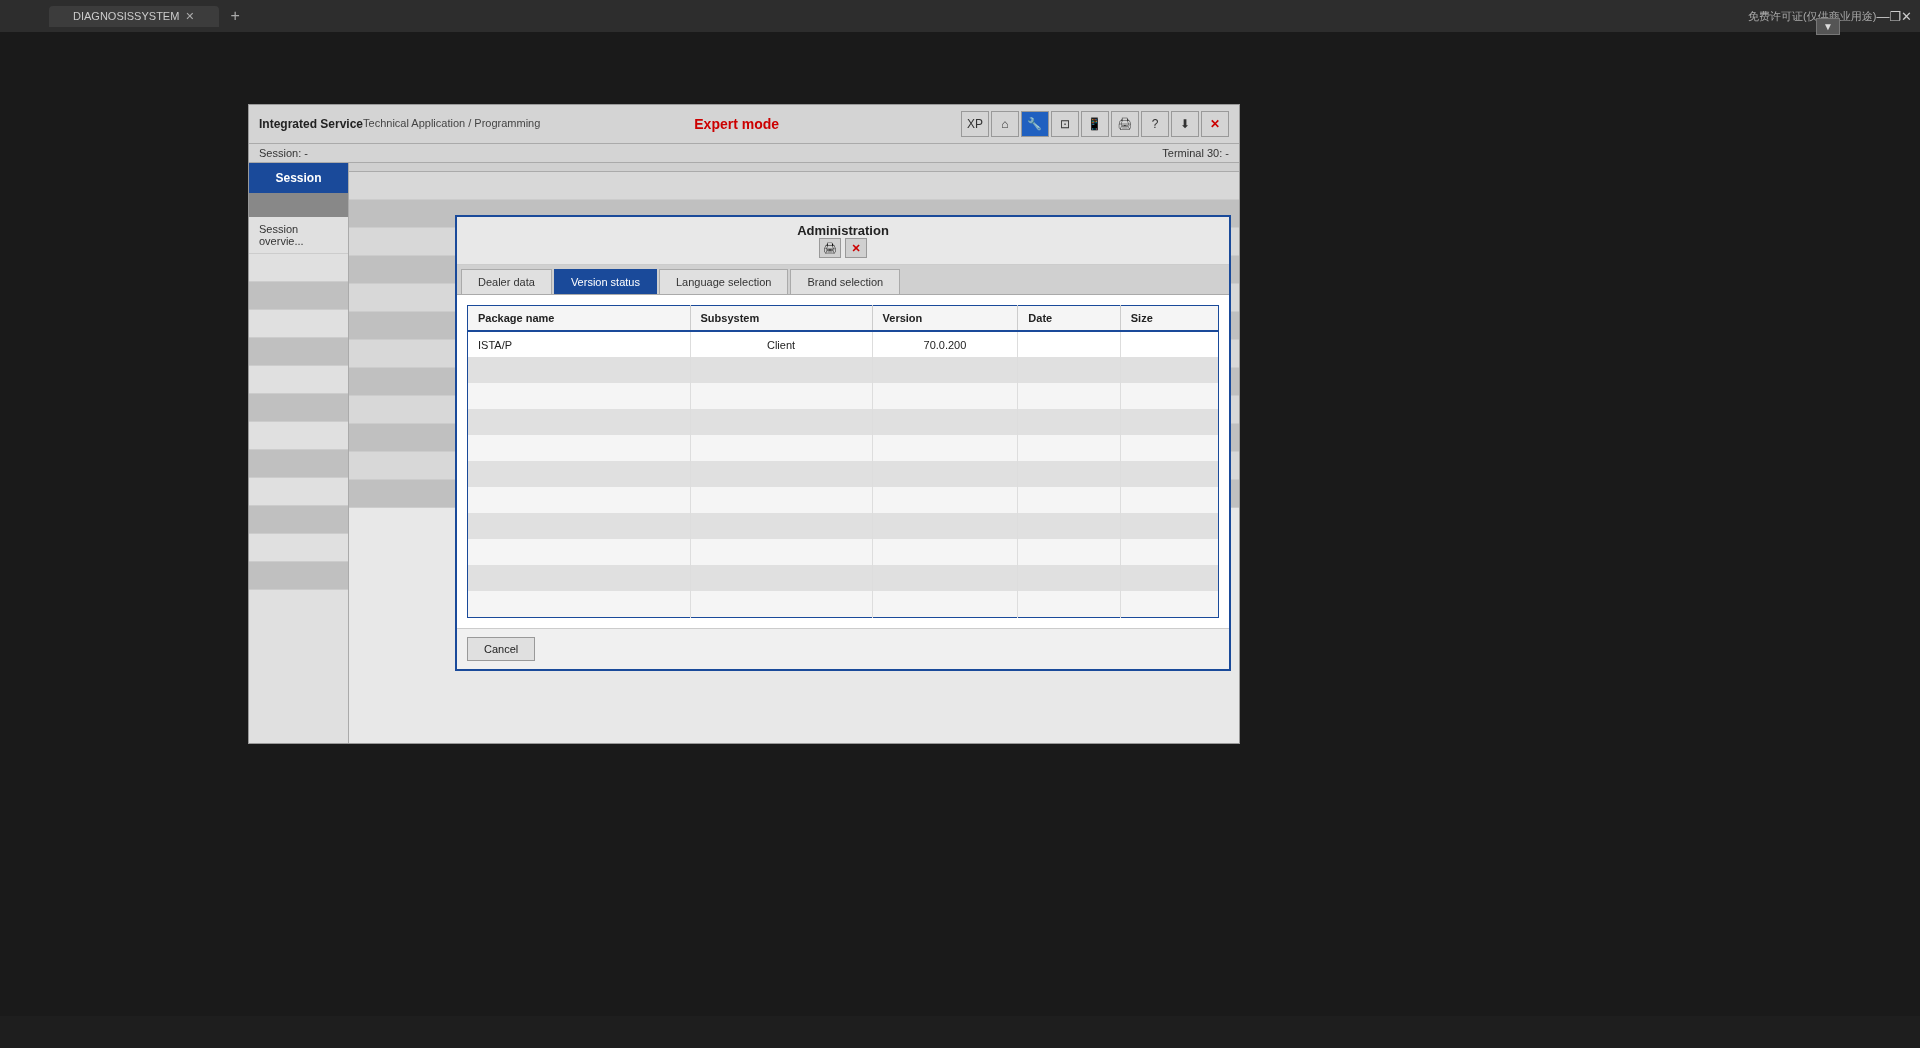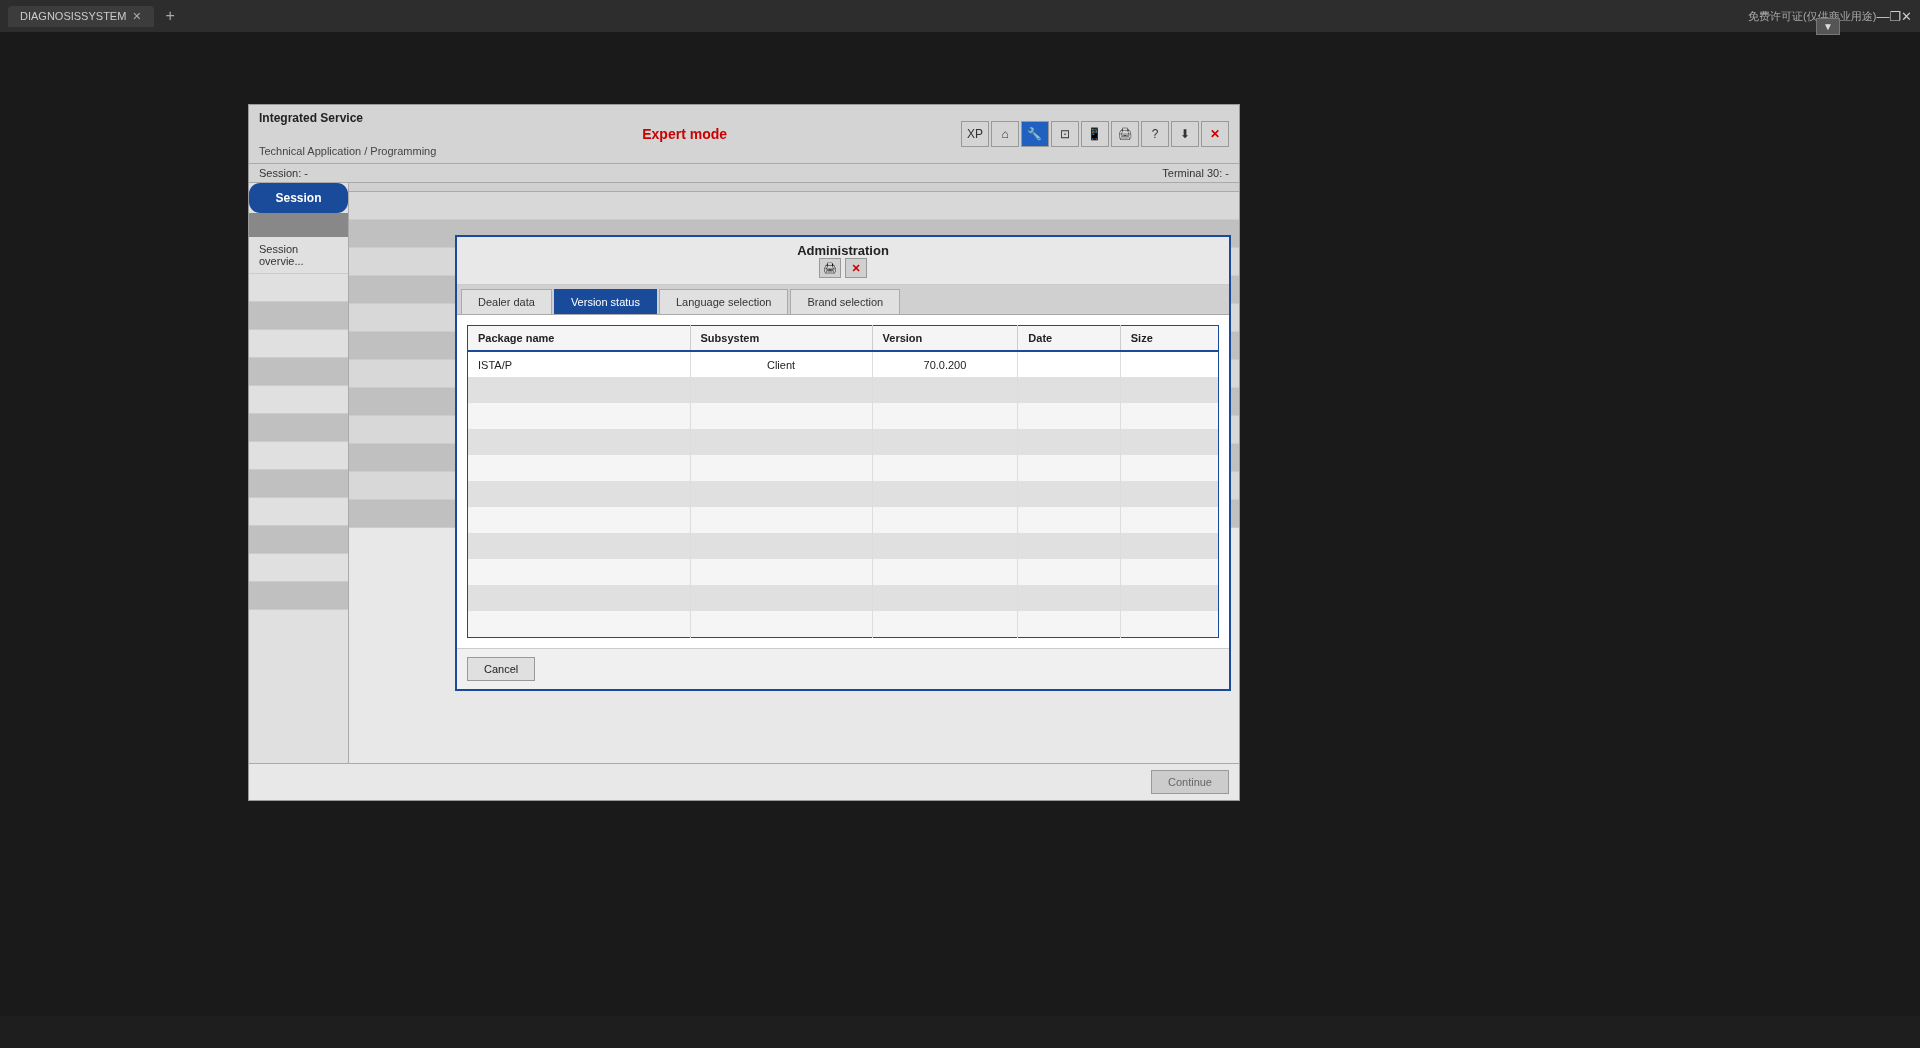--- a/index.html
+++ b/index.html
@@ -26,11 +26,12 @@
       background: #3c3c3c;
       color: #ccc;
       font-size: 11px;
-      padding: 4px 12px;
+      padding: 4px 24px;
       border-radius: 4px 4px 0 0;
       display: flex;
       align-items: center;
       gap: 6px;
+      margin-left: 41px;
     }
     .browser-tab .close-tab {
       color: #aaa;

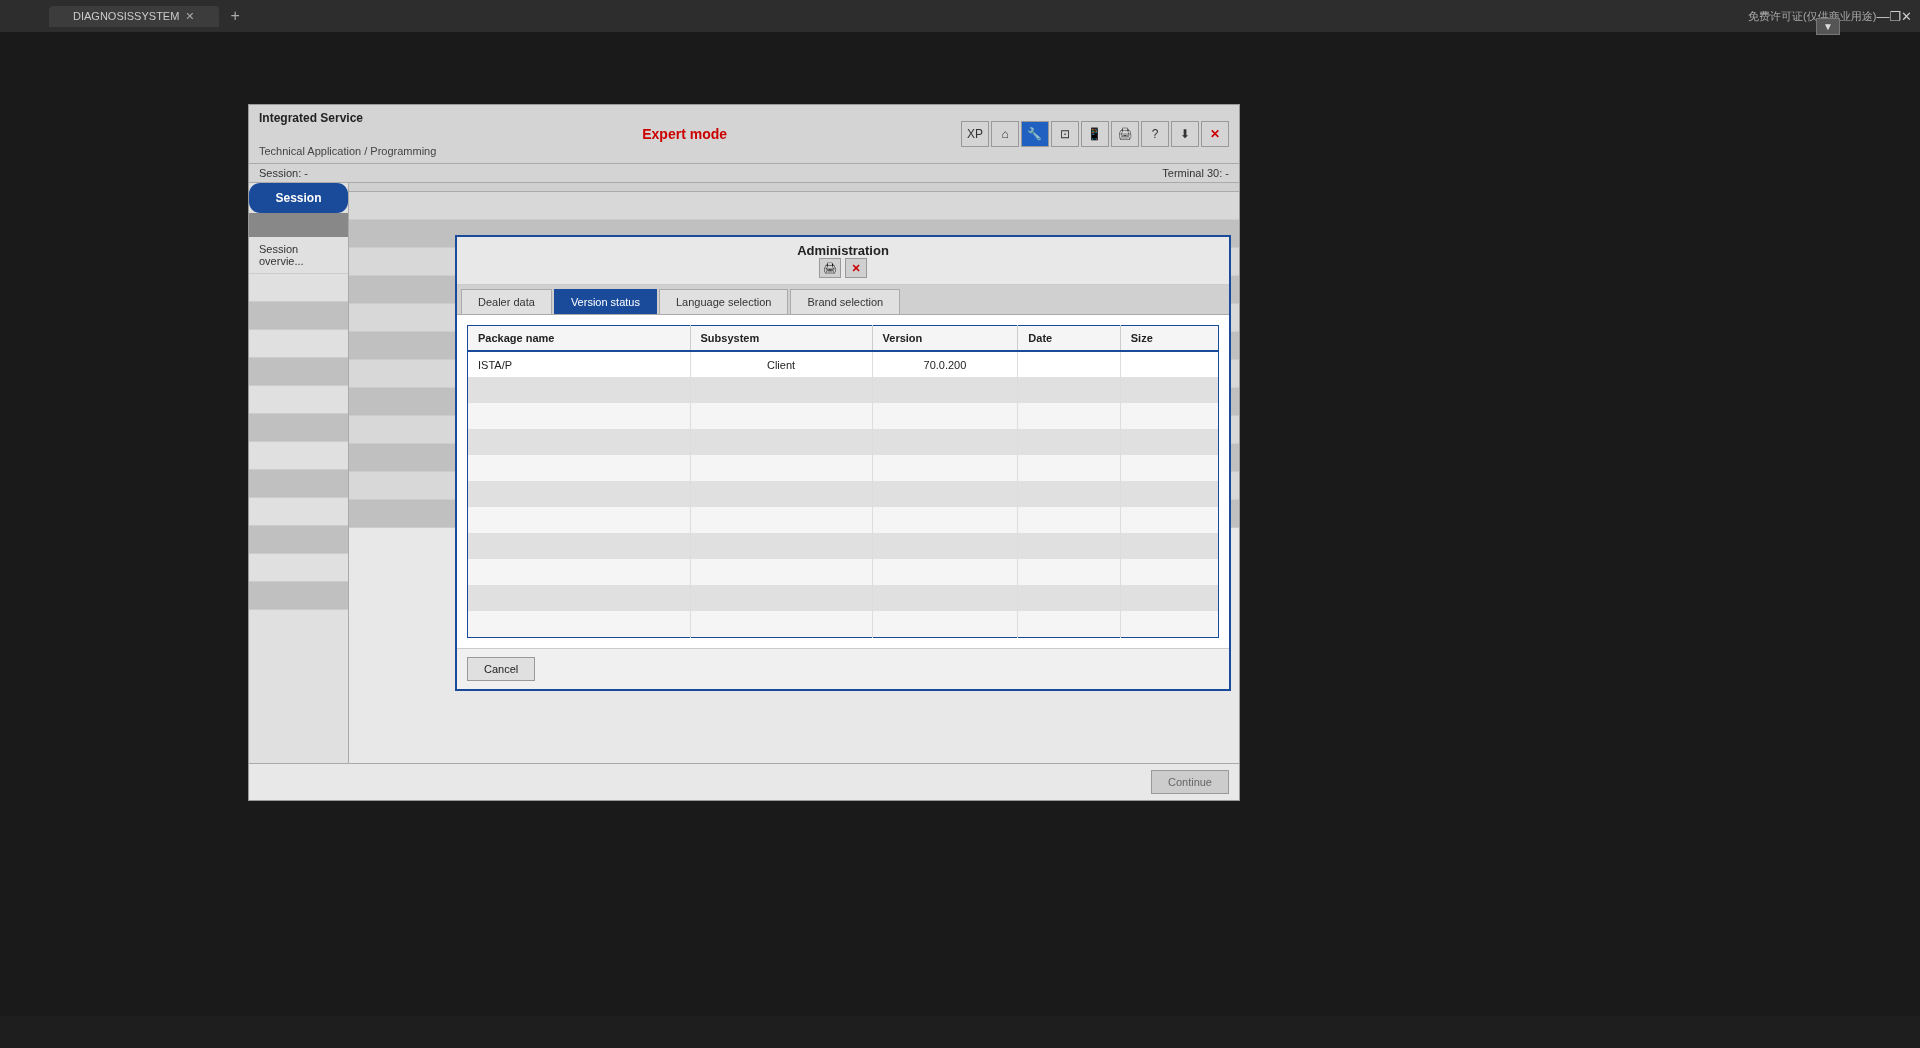--- a/index.html
+++ b/index.html
@@ -95,8 +95,7 @@
     }
     .app-title-left {
       display: flex;
-      flex-direction: column;
-      gap: 20px;
+      flex-direction: row;
     }
     .app-title-main {
       font-size: 12px;

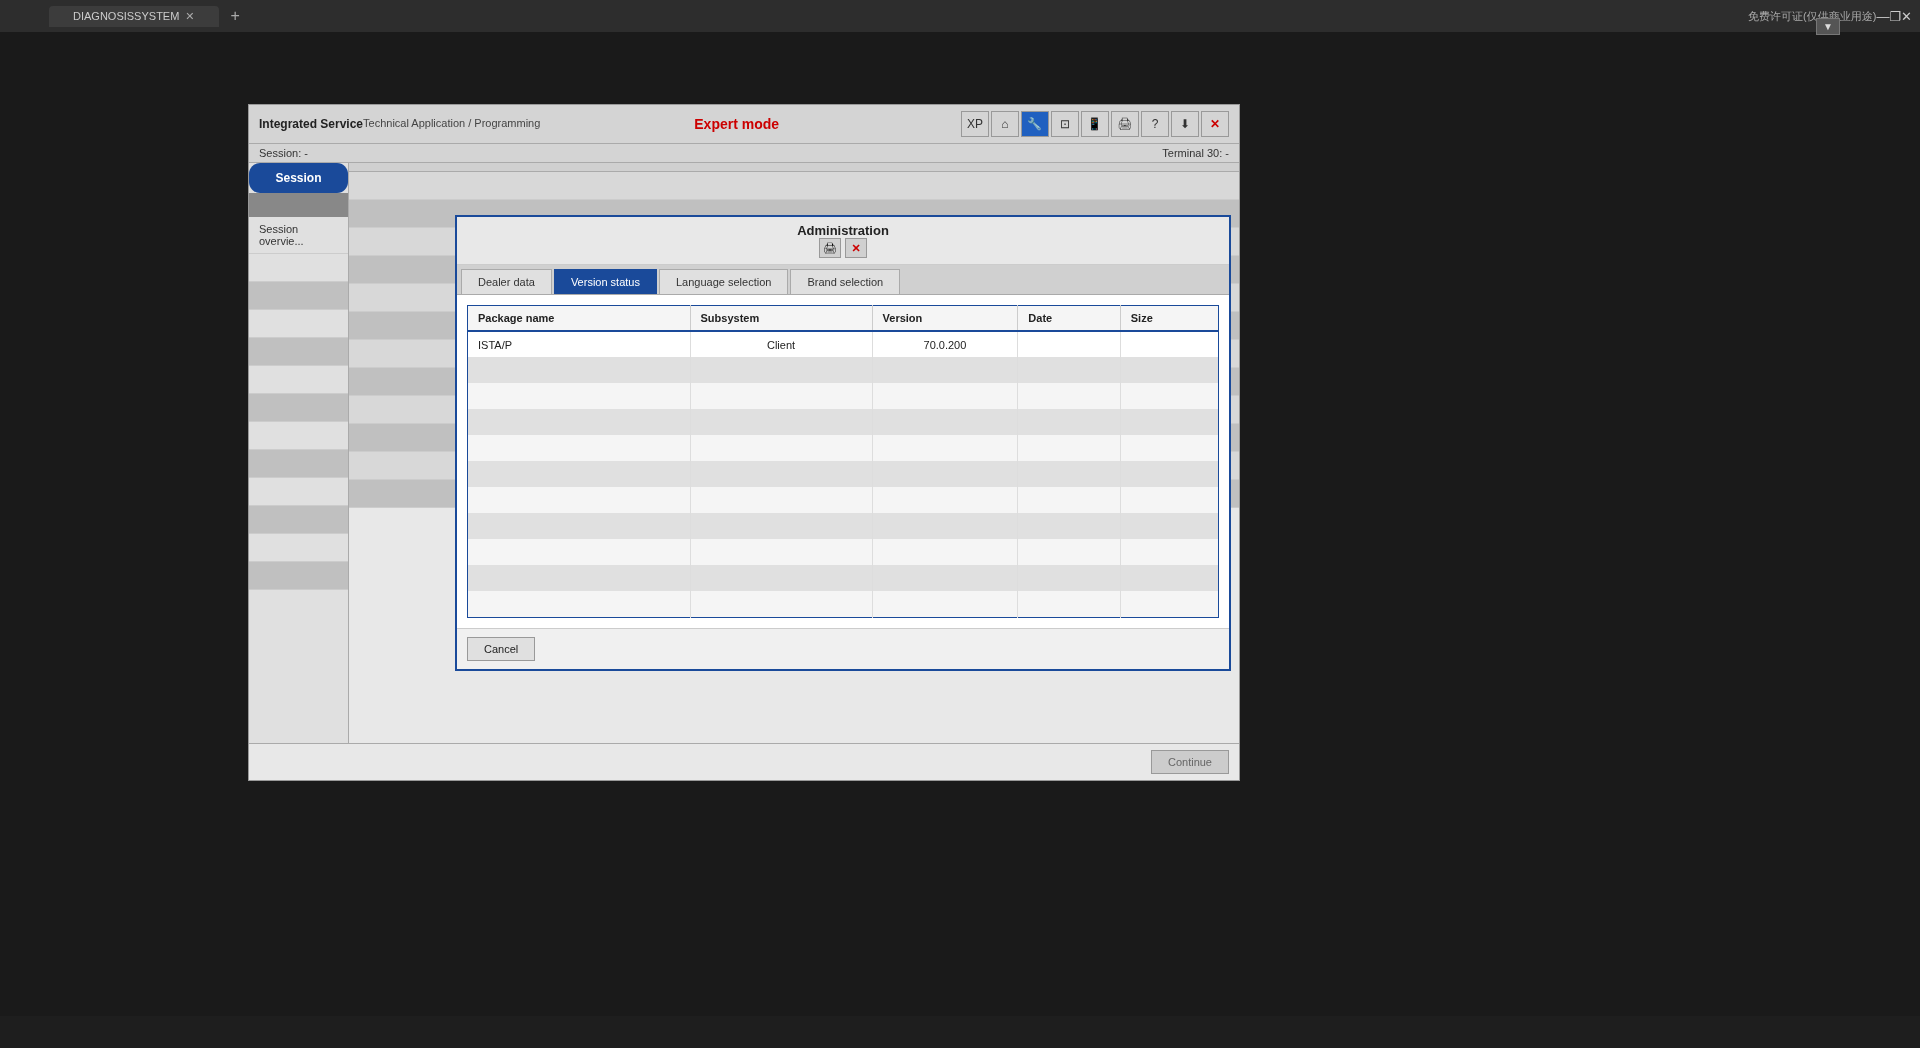--- a/index.html
+++ b/index.html
@@ -168,7 +168,6 @@
       font-weight: bold;
       cursor: pointer;
       text-align: center;
-      border-radius: 11px;
     }
     .sidebar-item {
       padding: 6px 10px;

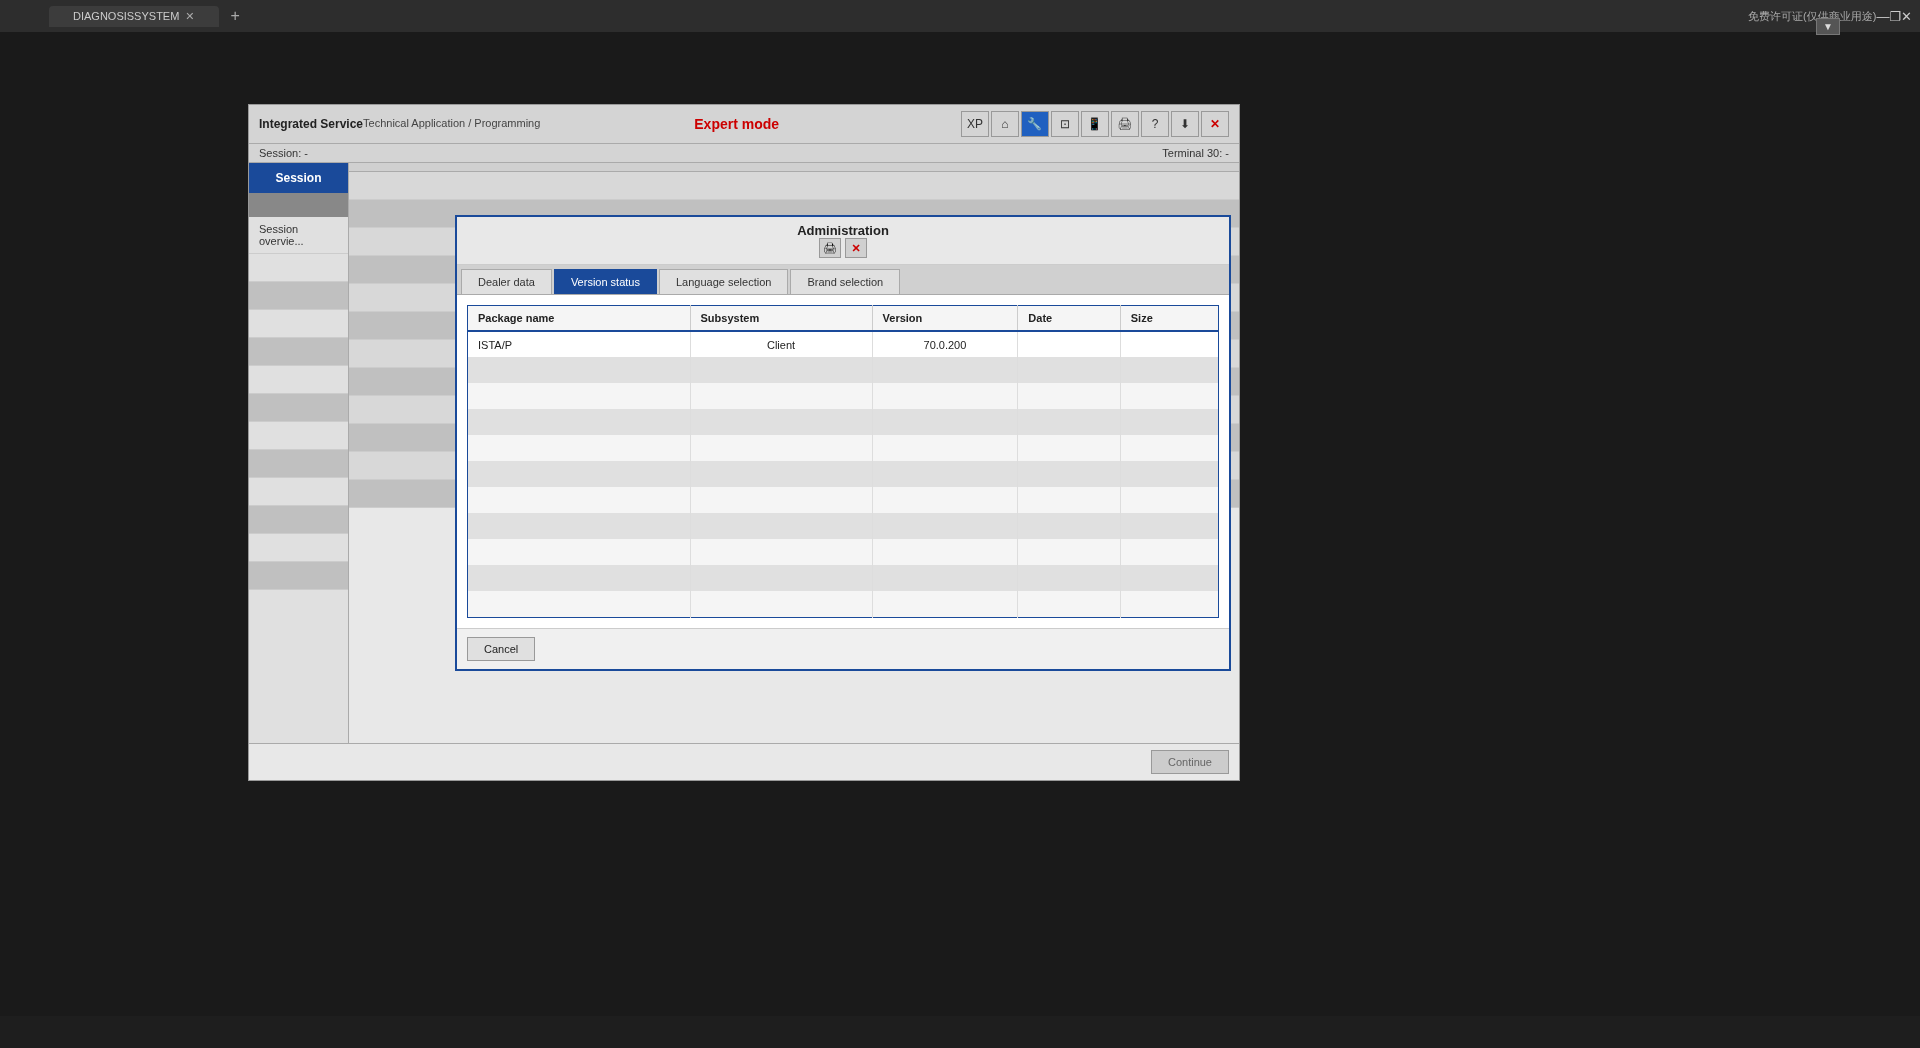--- a/index.html
+++ b/index.html
@@ -592,9 +592,6 @@
     </div>
   </div>
 
-  <div style="background:#e8e8e8; padding:6px 10px; display:flex; justify-content:flex-end; border-top:1px solid #aaa;">
-    <button class="continue-btn">Continue</button>
-  </div>
 </div>
 
 <div class="taskbar"></div>

